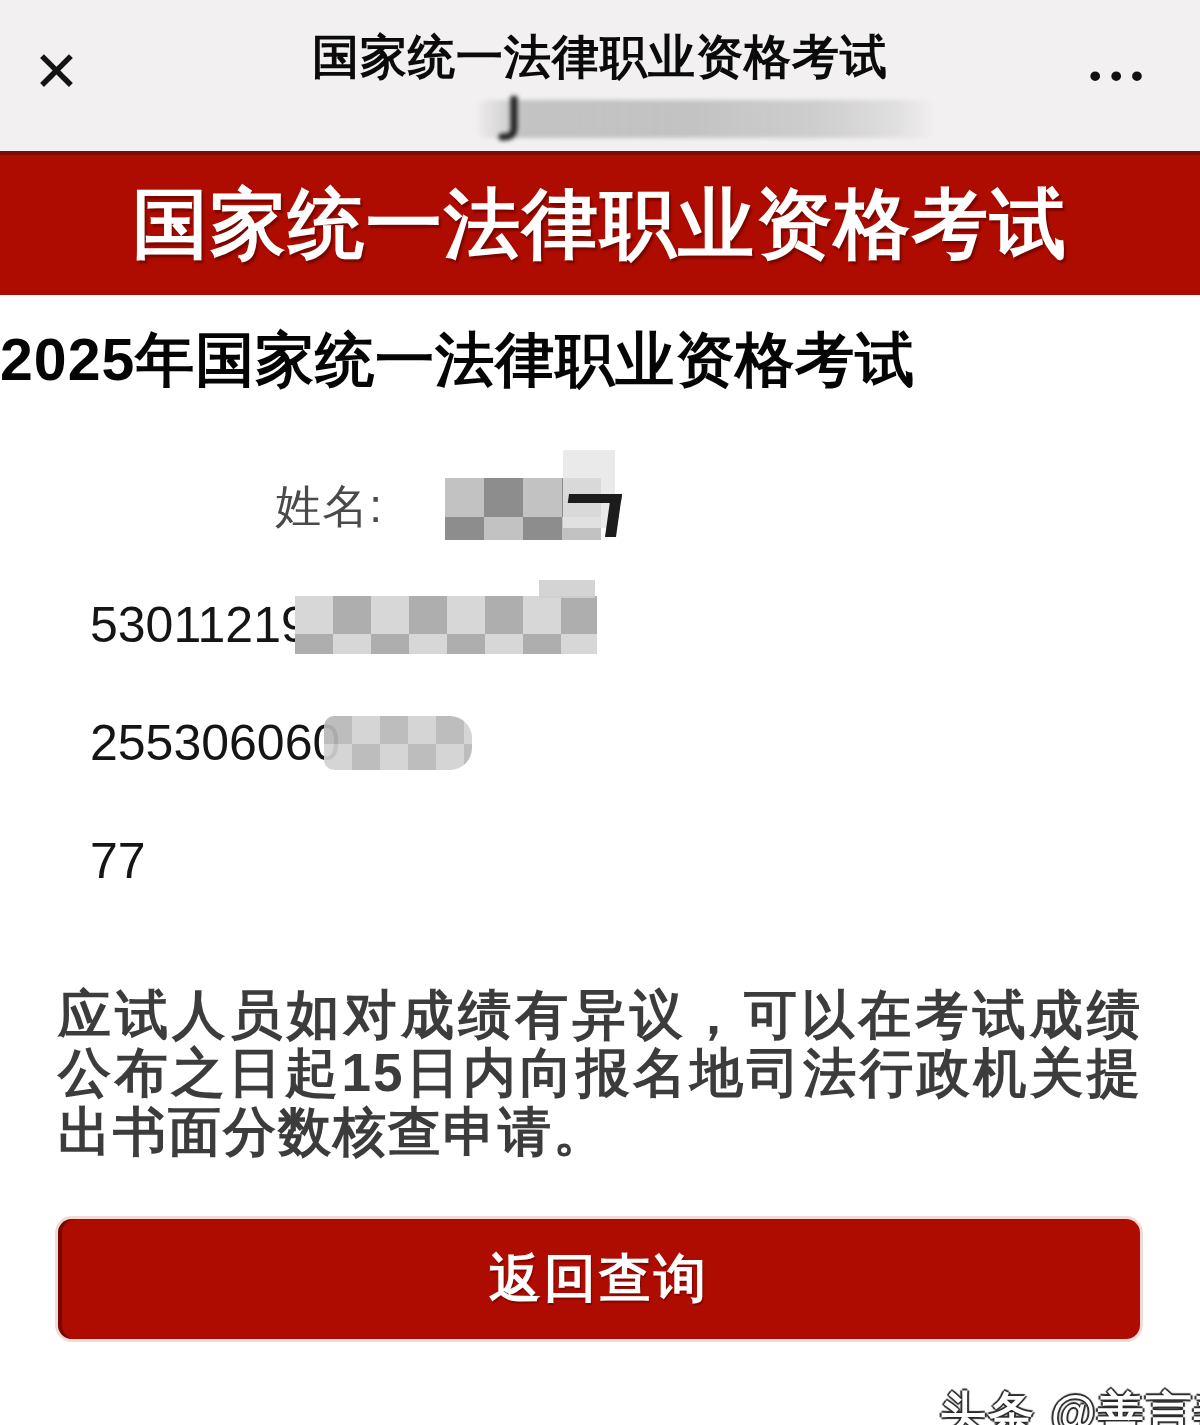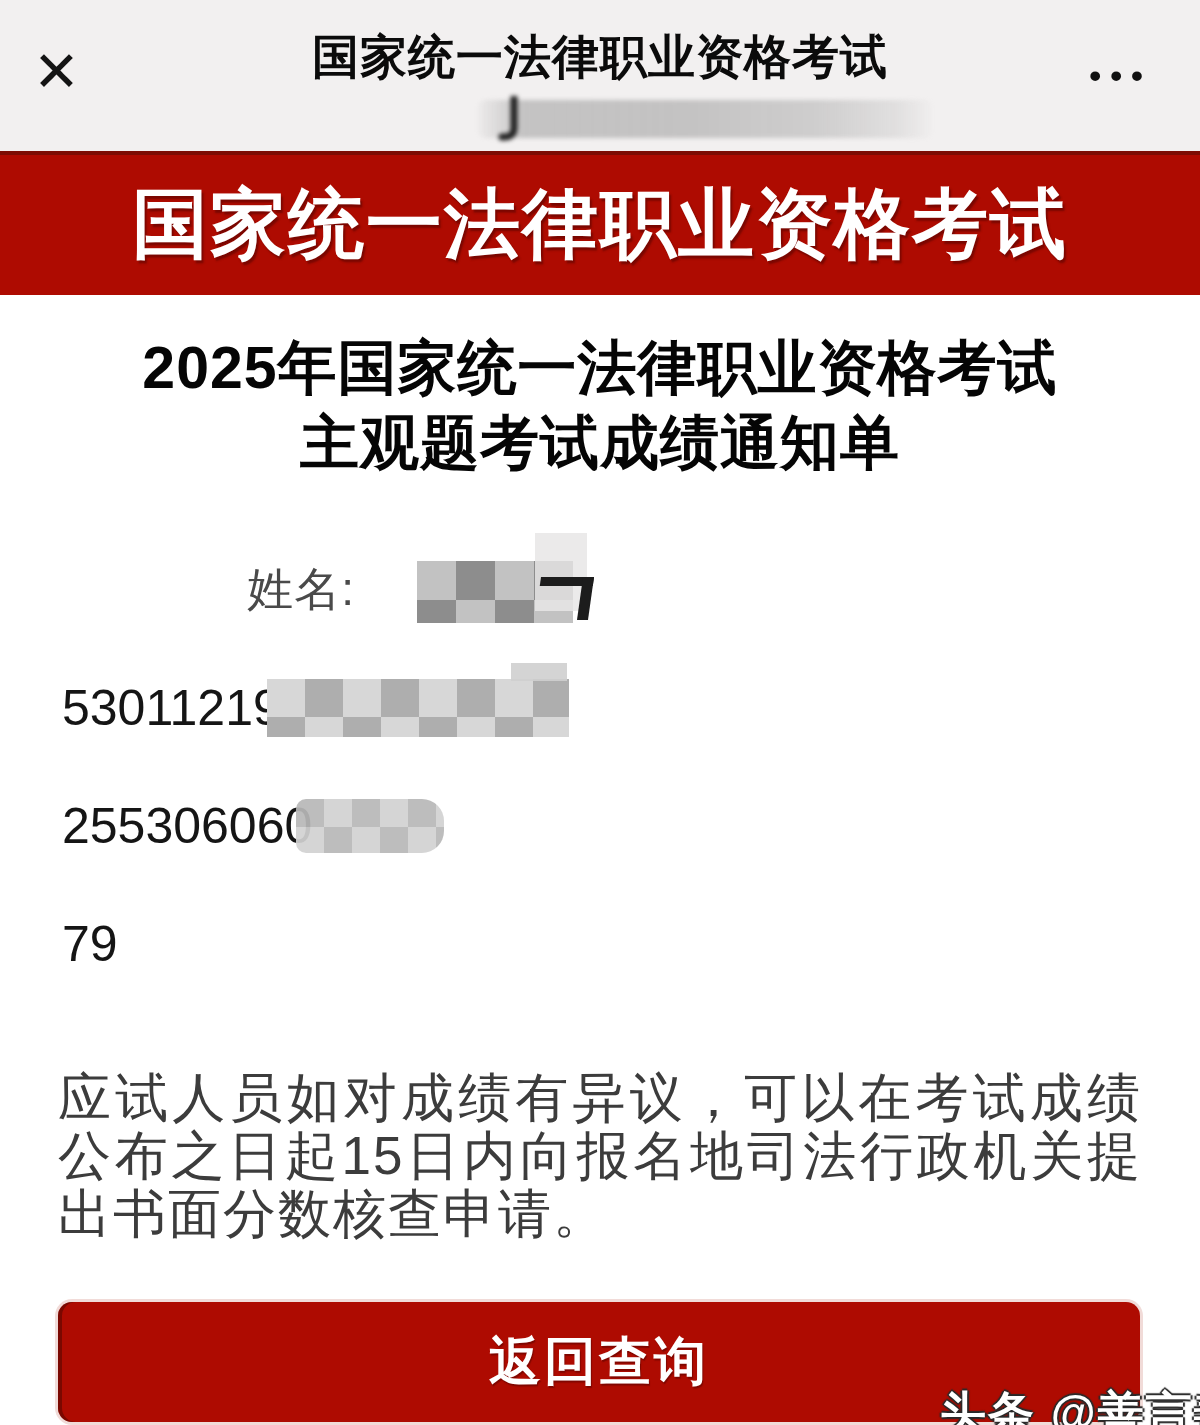--- a/index.html
+++ b/index.html
@@ -54,7 +54,7 @@
   
   .content { position: absolute; top: 295px; left: 0; width: 1200px; }
   .doc-title {
-    margin-top: 36px; text-align: center;
+    margin-top: 28px; 
     font-size: 59px; font-weight: 800; color: #050505; line-height: 1.27;
     letter-spacing: 1px;
   }

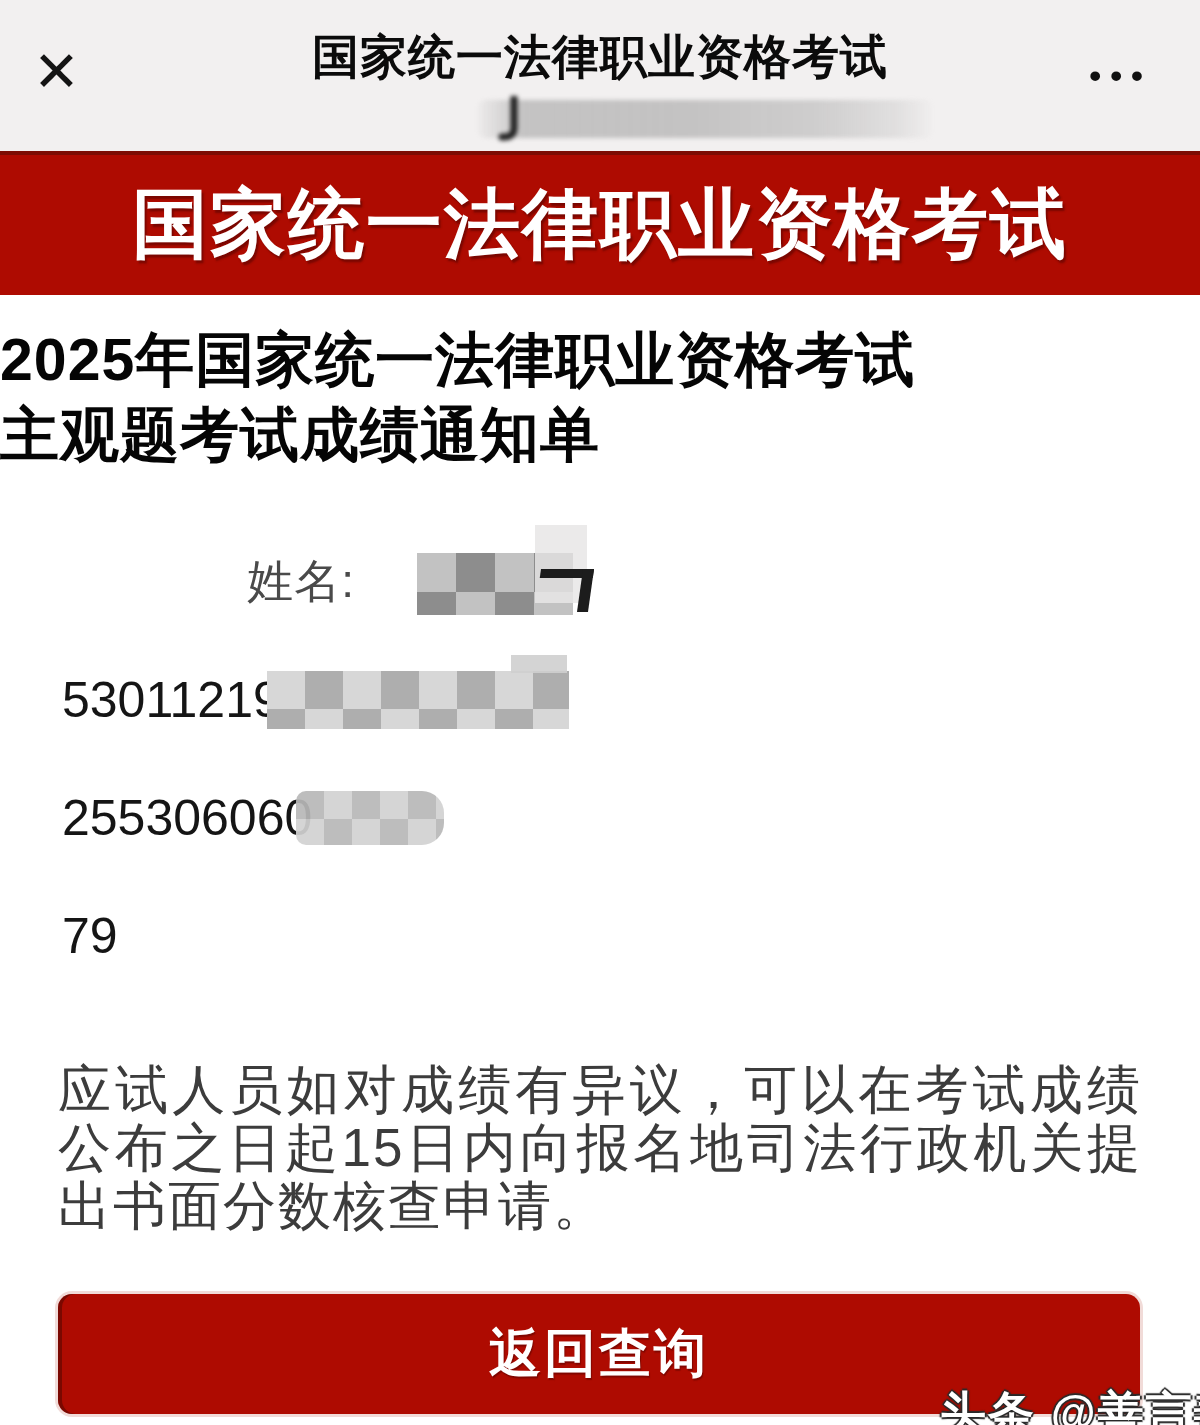--- a/index.html
+++ b/index.html
@@ -156,7 +156,6 @@
 
     <h3 class="doc-title">
       <span>2025年国家统一法律职业资格考试</span><br>
-      <span>主观题考试成绩通知单</span>
     </h3>
 
     <div class="fields">

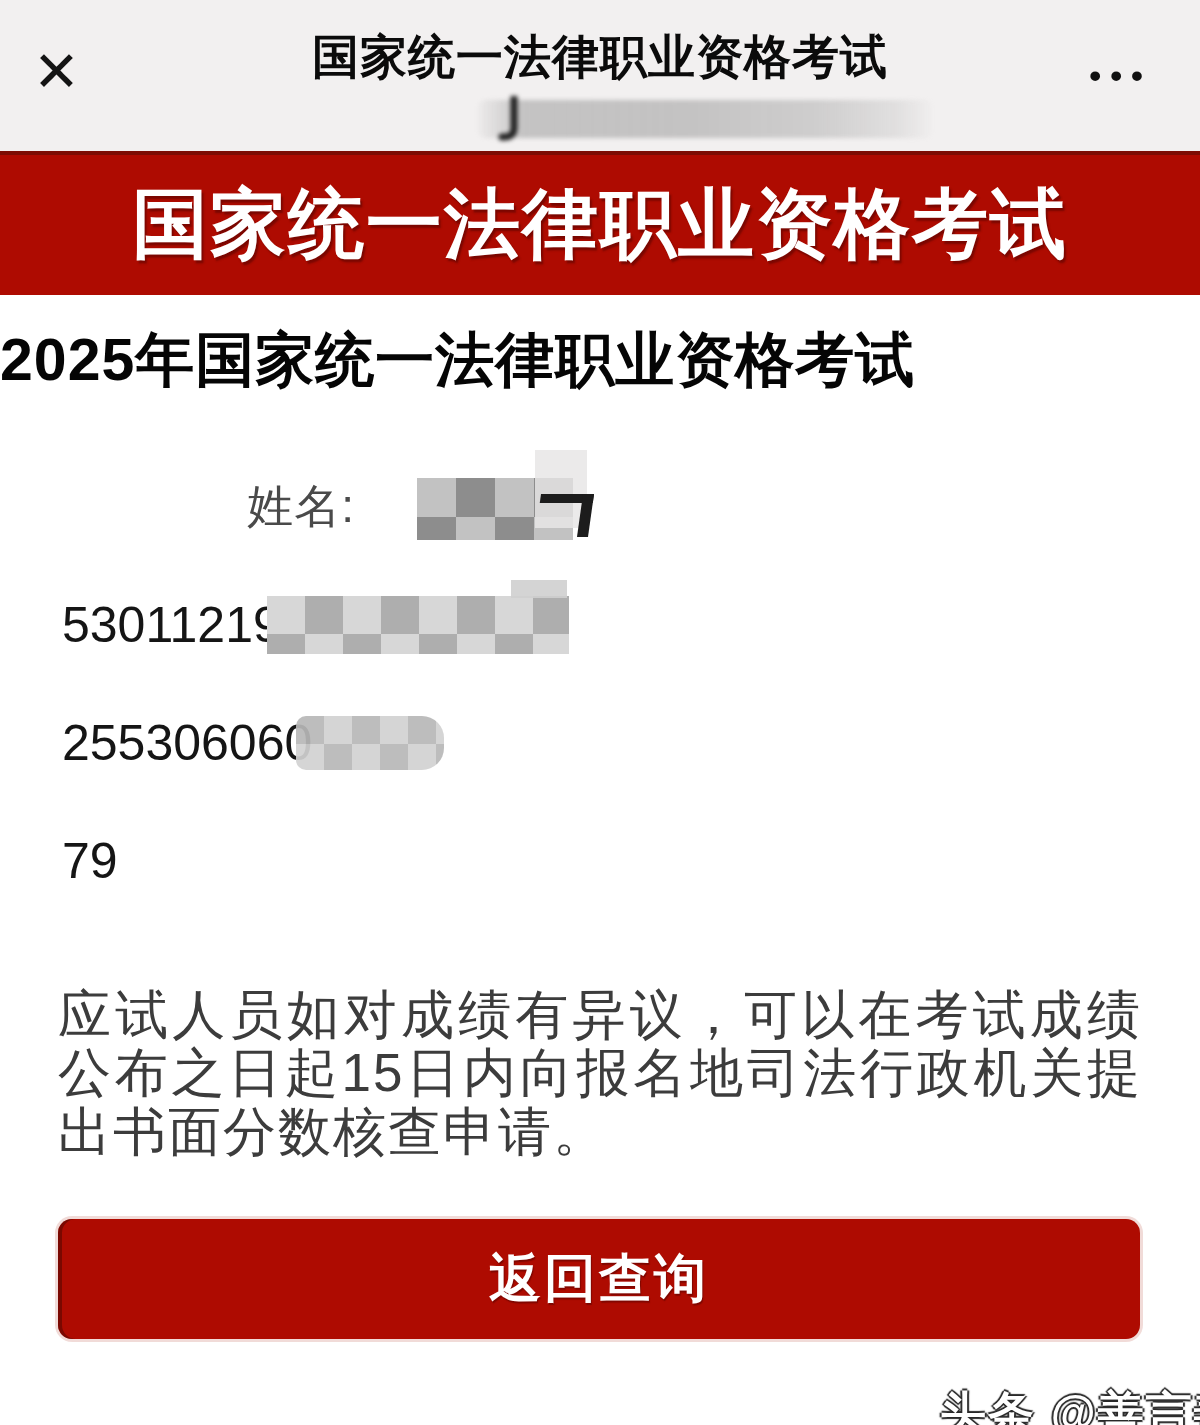--- a/index.html
+++ b/index.html
@@ -61,7 +61,7 @@
 
   .fields { margin-top: 80px; }
   .row {
-    display: flex; align-items: center; height: 58px; margin-bottom: 60px;
+    display: flex; align-items: center; height: 58px; margin-bottom: 60px; padding-left: 28px;
   }
   .label {
     width: 355px; text-align: right;

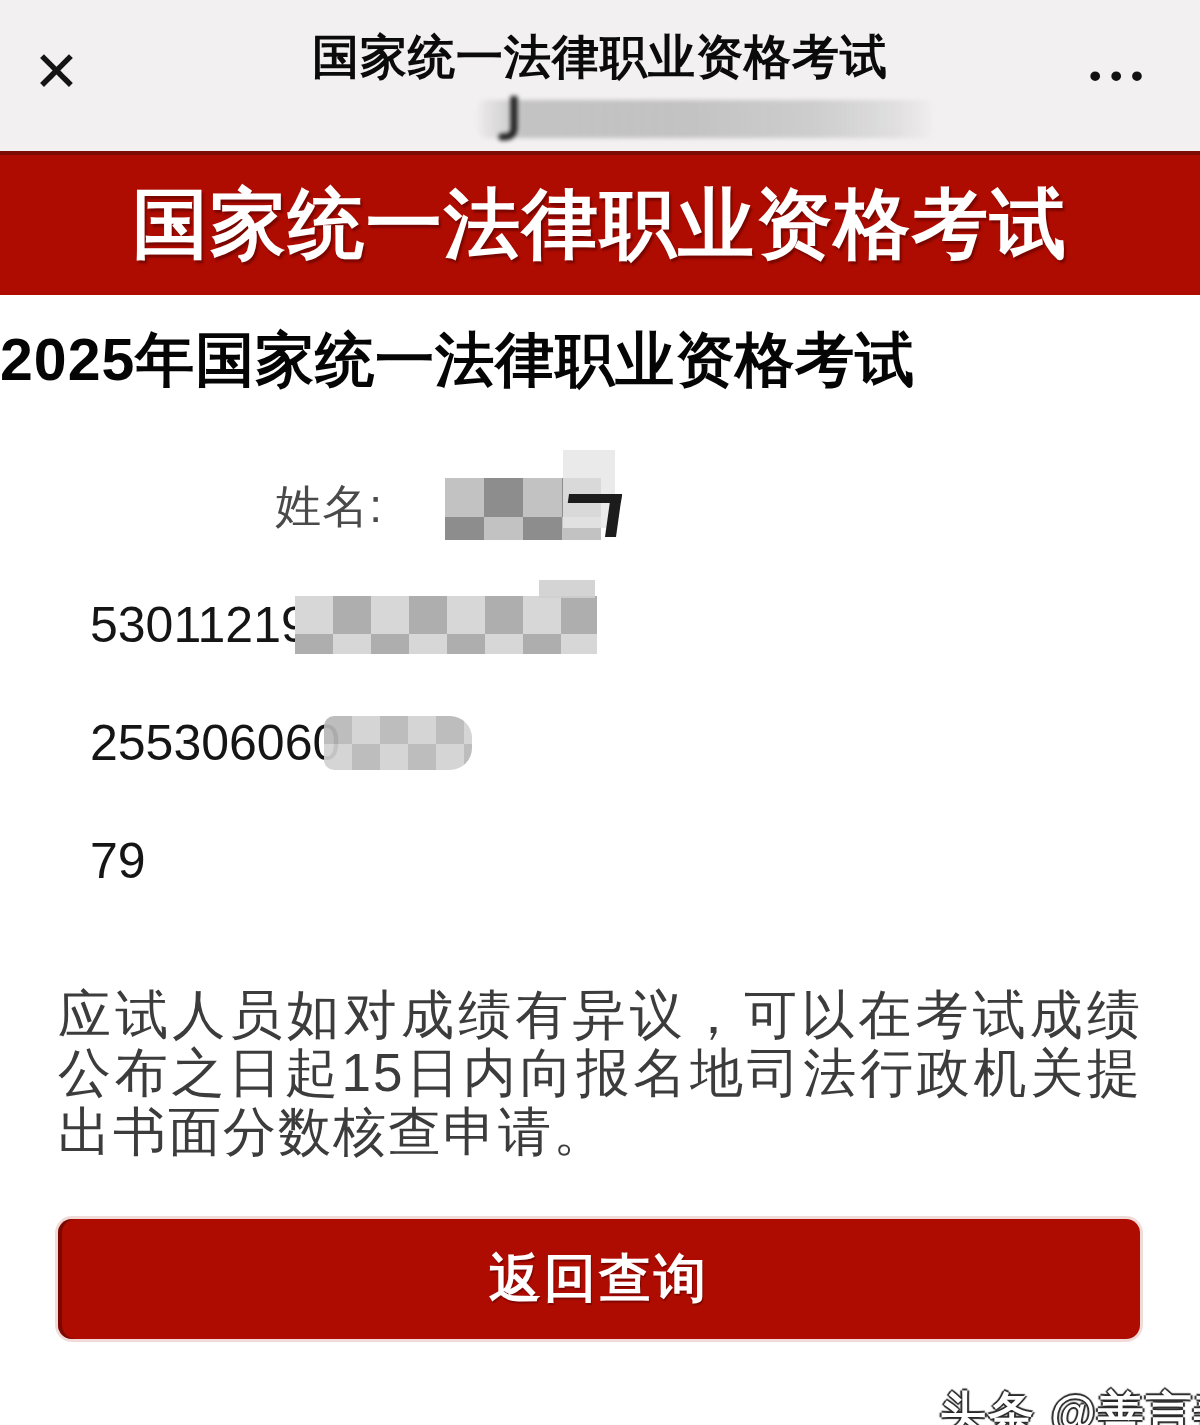--- a/index.html
+++ b/index.html
@@ -182,7 +182,7 @@
       </div>
 
       <div class="row">
-        <span class="value">79</span>
+        <span class="value">77</span>
       </div>
 
     </div>

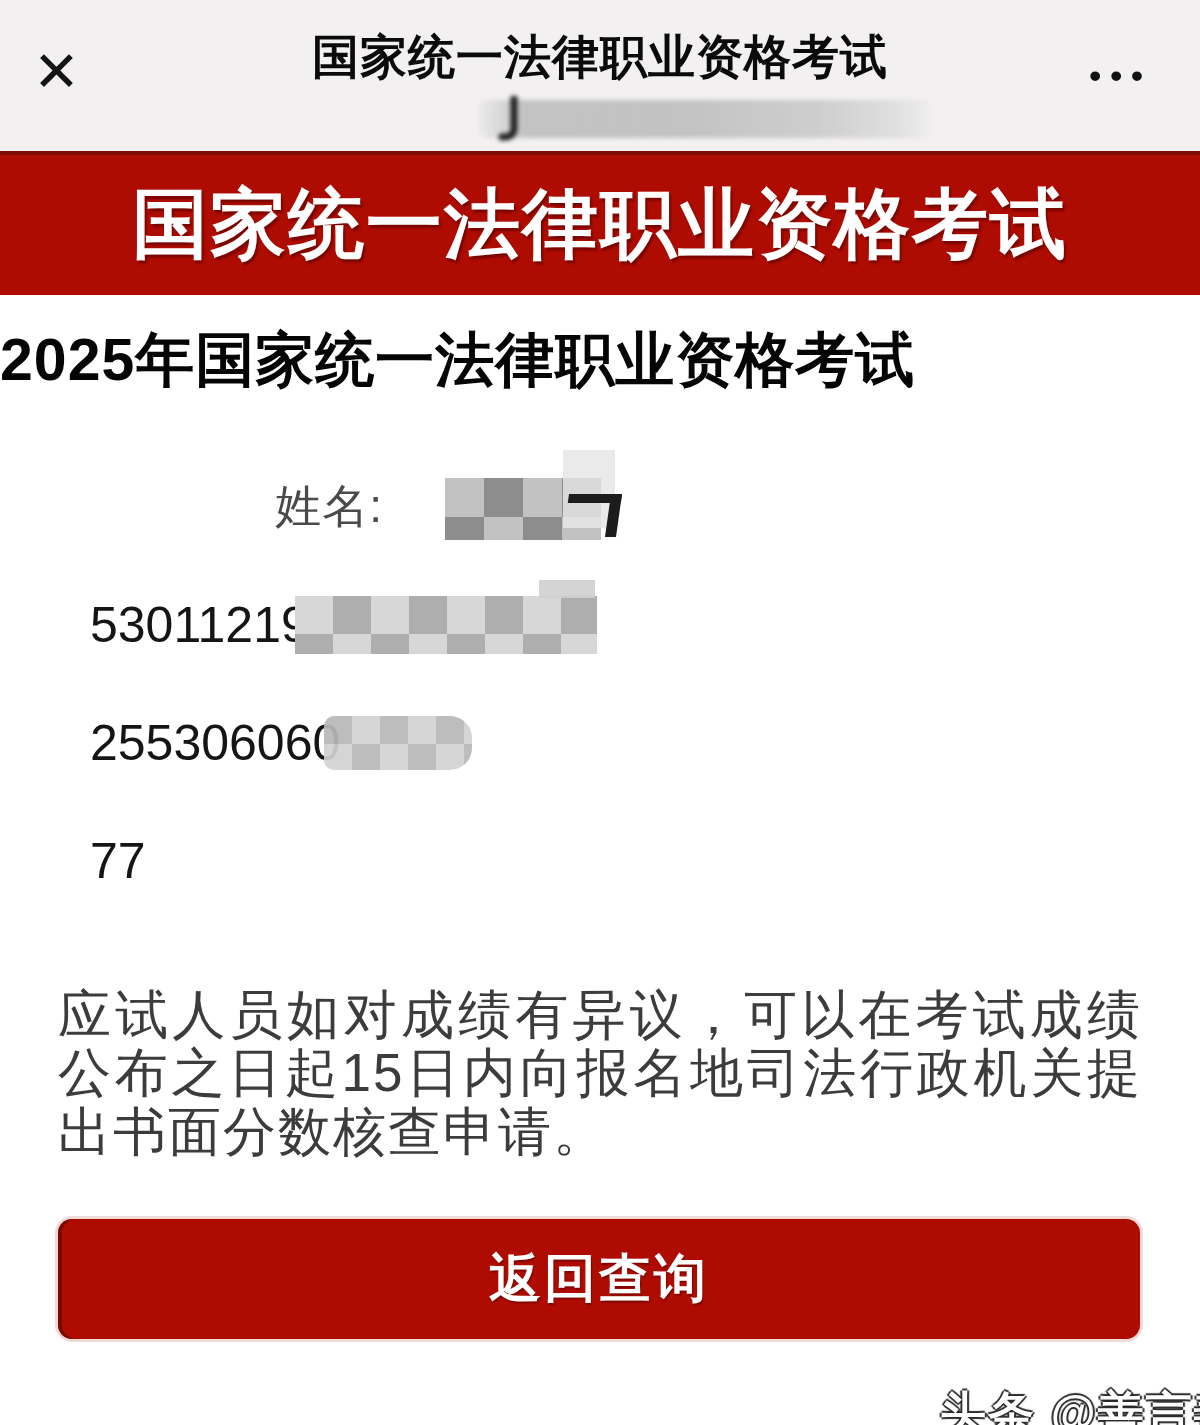--- a/index.html
+++ b/index.html
@@ -110,7 +110,7 @@
 
   .disclaimer {
     margin: 96px 58px 0 58px;
-    font-size: 53px; font-weight: 400; color: #3c3c3c;
+    font-size: 53px; font-weight: 700; color: #3c3c3c;
     line-height: 1.1; letter-spacing: 2px; text-align: justify;
   }
 

